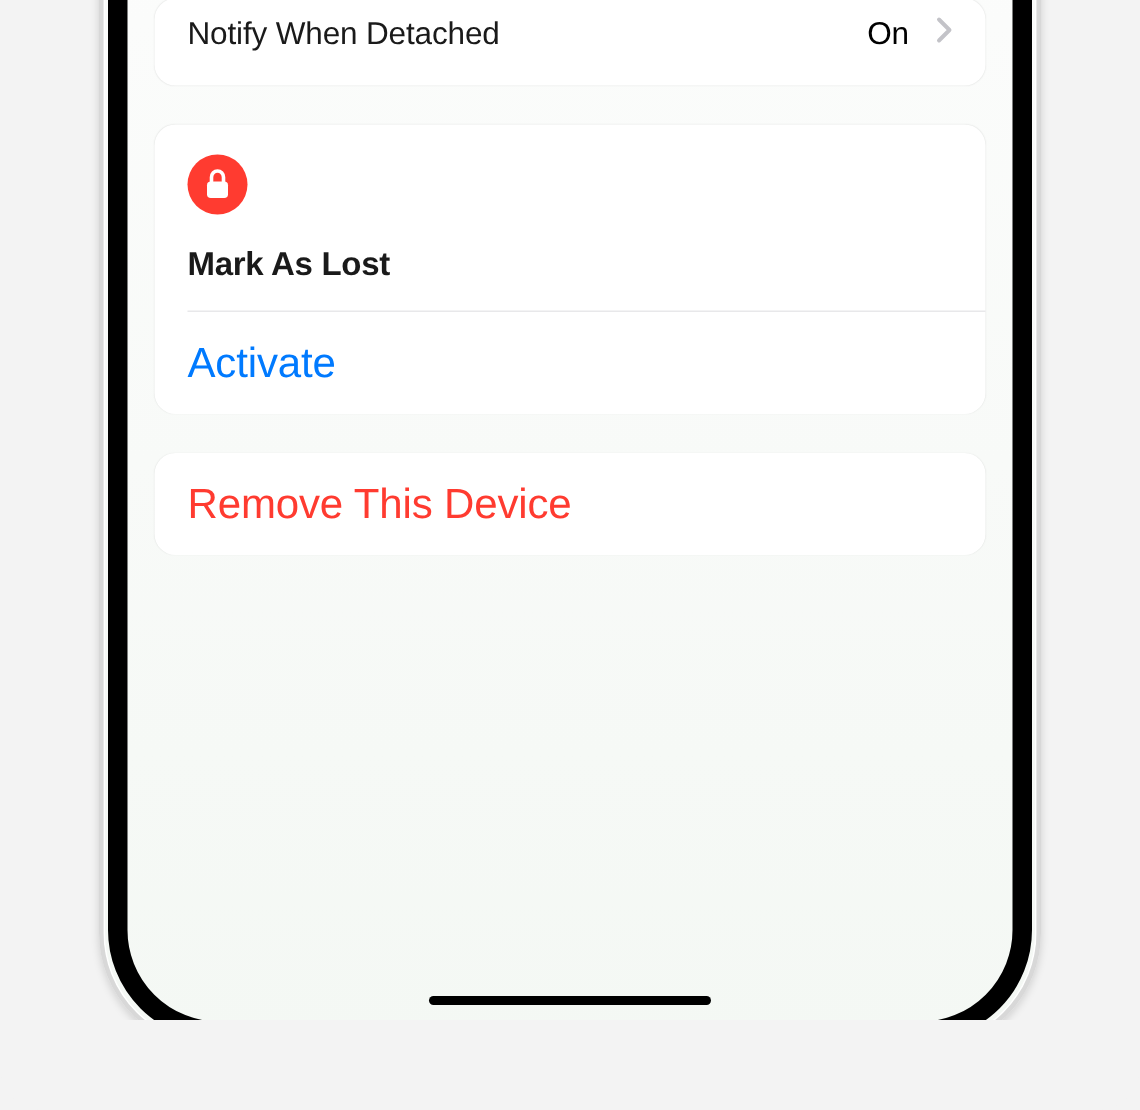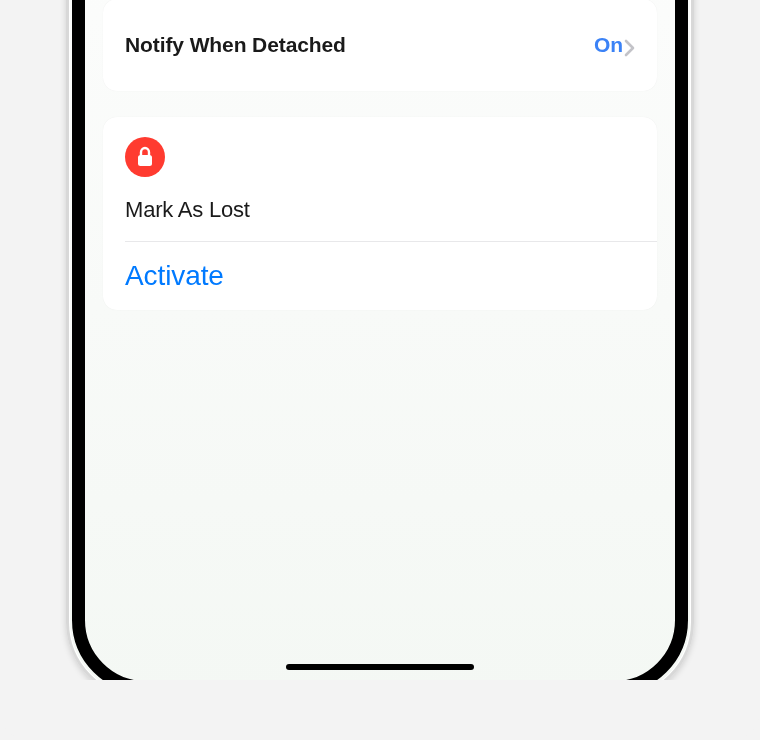--- a/index.html
+++ b/index.html
@@ -69,10 +69,9 @@
 
     .row {
       display: flex;
-      align-items: flex-end;
-      padding: 34px 22px;
+      align-items: flex-start;
+      padding: 12px 22px;
       min-height: 58px;
-      font-weight: bold;
     }
 
     .row-label {

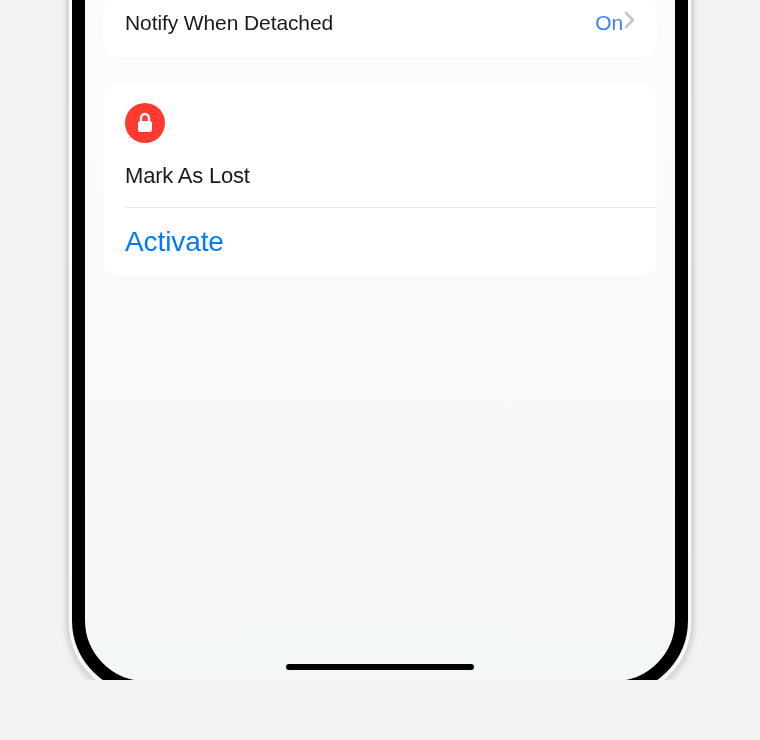--- a/index.html
+++ b/index.html
@@ -83,8 +83,8 @@
 
     .row-value {
       font-size: 21px;
-      color: #3b82f6;
-      margin-right: 1px;
+      color: #000000;
+      margin-right: 18px;
       letter-spacing: -0.1px;
     }
 

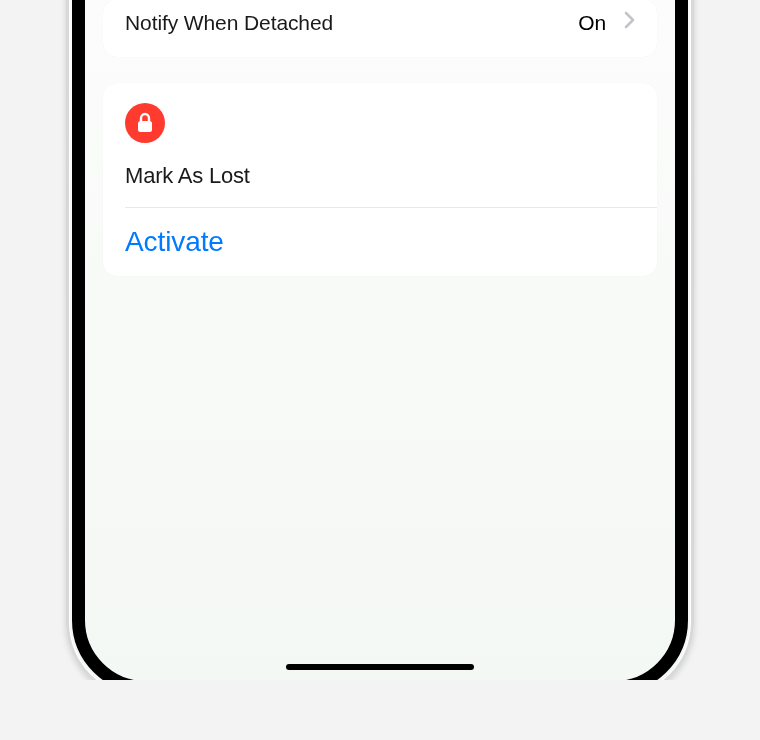--- a/index.html
+++ b/index.html
@@ -111,7 +111,7 @@
 
     .lost-title {
       font-size: 22px;
-      font-weight: 400;
+      font-weight: 700;
       color: #1a1a1a;
       letter-spacing: -0.2px;
       padding-bottom: 2px;

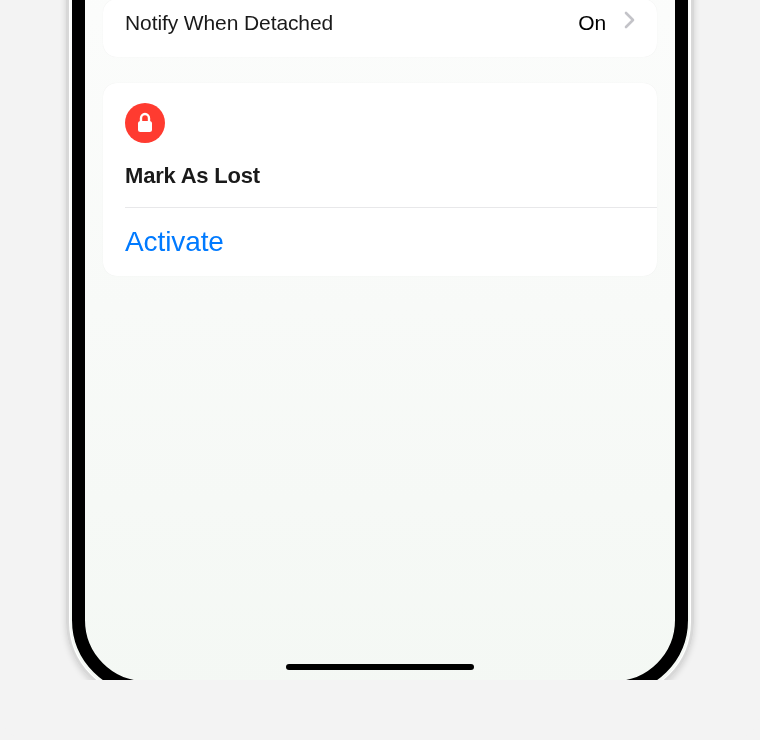--- a/index.html
+++ b/index.html
@@ -192,6 +192,9 @@
         <div class="link-row blue-link">Activate</div>
       </div>
 
+      <div class="card">
+        <div class="link-row red-link">Remove This Device</div>
+      </div>
 
     </div>
     <div class="home-indicator"></div>

